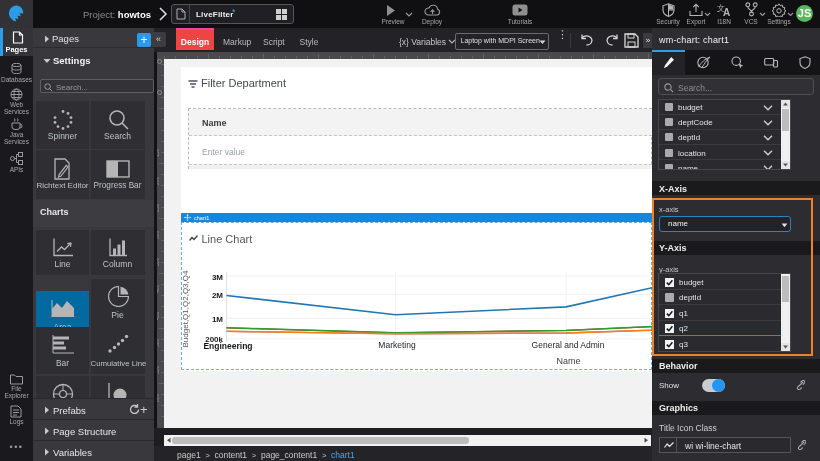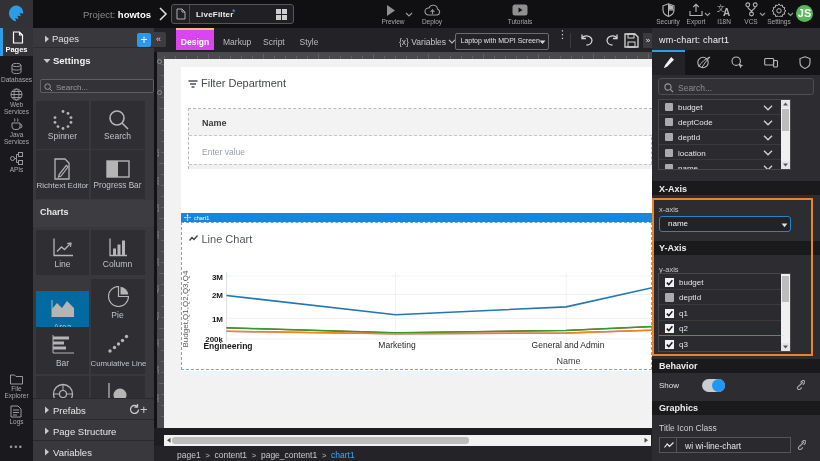--- a/index.html
+++ b/index.html
@@ -321,7 +321,7 @@
   <div class="abs" style="left:153.5px;top:28px;width:498.5px;height:433px;background:#1e1e22;"></div>
 
   <div class="abs" style="left:153.5px;top:28px;width:498.5px;height:24px;background:#232327;">
-    <div class="abs" style="left:22.5px;top:0;width:38px;height:21.5px;background:#d946ef;border-top:2px solid #fdba74;">
+    <div class="abs" style="left:22.5px;top:0;width:38px;height:21.5px;background:#ef4444;border-top:2px solid #ec4899;">
       <div style="font-size:8.5px;font-weight:bold;color:#ffffff;text-align:center;margin-top:7px;">Design</div>
     </div>
     <div class="abs" style="left:69.5px;top:8.5px;font-size:8.5px;color:#bcbcbc;">Markup</div>

